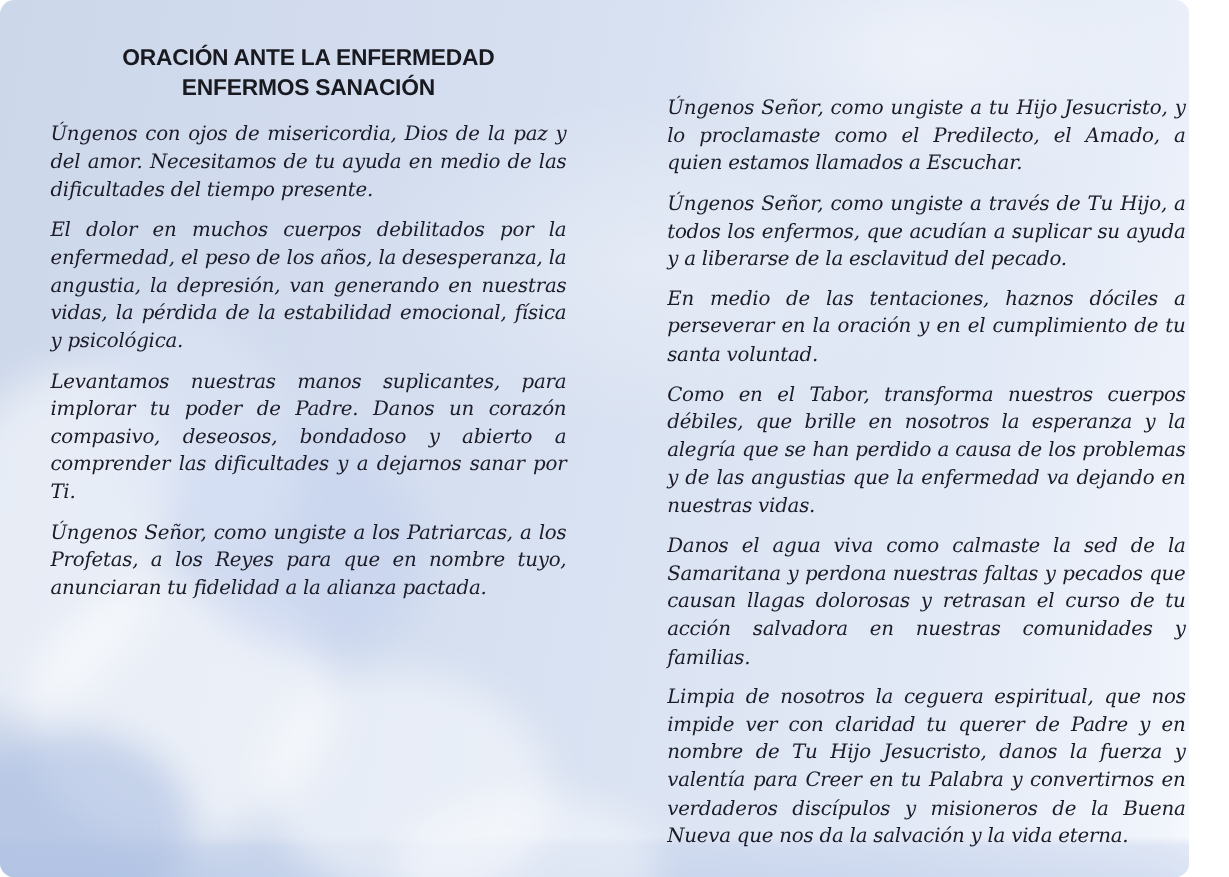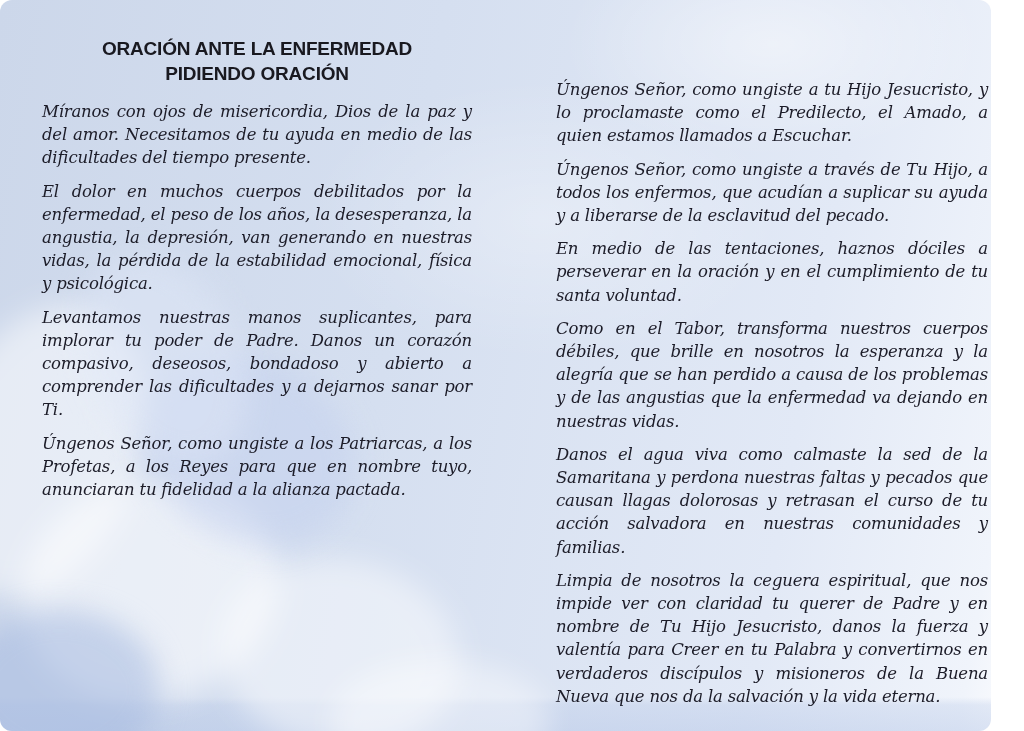--- a/index.html
+++ b/index.html
@@ -85,7 +85,7 @@
   <div class="col col-left">
     <div class="title">
       <div>ORACIÓN ANTE LA ENFERMEDAD</div>
-      <div>PIDIENDO ORACIÓN</div>
+      <div>ENFERMOS SANACIÓN</div>
     </div>
     <p class="par">Míranos con ojos de misericordia, Dios de la paz y del amor.  Necesitamos de tu ayuda en medio de las dificultades del tiempo presente.</p>
     <p class="par">El dolor en muchos cuerpos debilitados por la enfermedad,  el peso de los años, la desesperanza, la angustia, la depresión, van generando  en nuestras vidas, la pérdida de la estabilidad emocional, física y psicológica.</p>

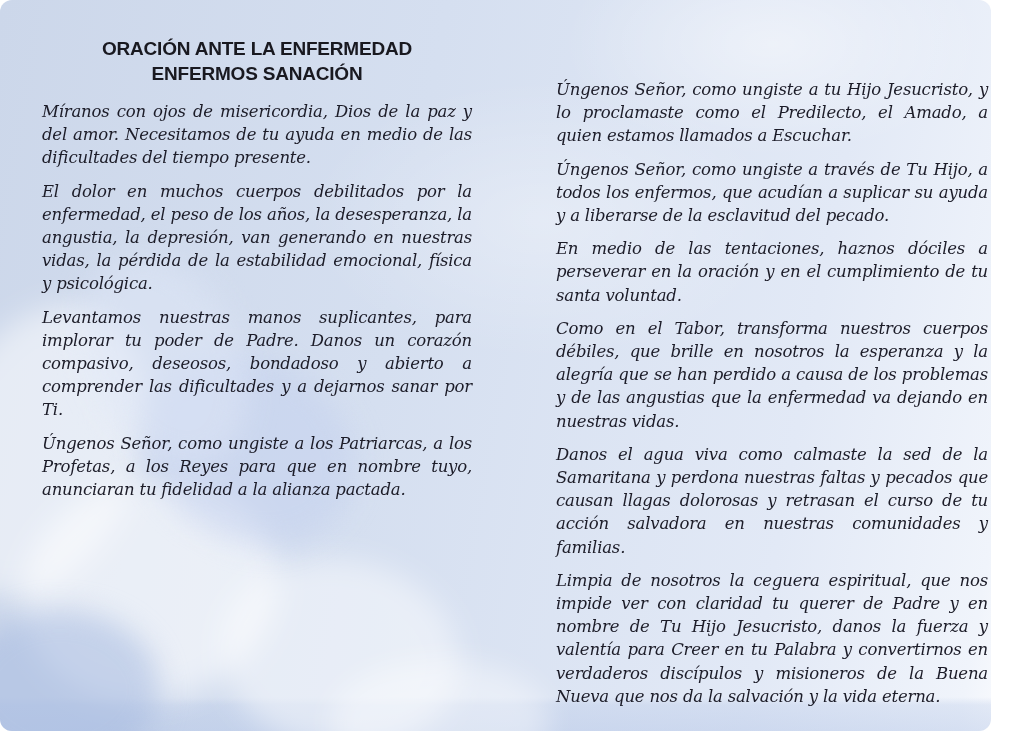--- a/index.html
+++ b/index.html
@@ -87,7 +87,7 @@
       <div>ORACIÓN ANTE LA ENFERMEDAD</div>
       <div>ENFERMOS SANACIÓN</div>
     </div>
-    <p class="par">Míranos con ojos de misericordia, Dios de la paz y del amor.  Necesitamos de tu ayuda en medio de las dificultades del tiempo presente.</p>
+    <p class="par">Úngenos con ojos de misericordia, Dios de la paz y del amor.  Necesitamos de tu ayuda en medio de las dificultades del tiempo presente.</p>
     <p class="par">El dolor en muchos cuerpos debilitados por la enfermedad,  el peso de los años, la desesperanza, la angustia, la depresión, van generando  en nuestras vidas, la pérdida de la estabilidad emocional, física y psicológica.</p>
     <p class="par">Levantamos nuestras manos suplicantes, para implorar tu poder de Padre.  Danos un corazón compasivo, deseosos, bondadoso y abierto a comprender las  dificultades y a dejarnos sanar por Ti.</p>
     <p class="par">Úngenos Señor, como ungiste a los Patriarcas, a los Profetas, a los Reyes para que en nombre tuyo, anunciaran tu fidelidad a la alianza pactada.</p>

